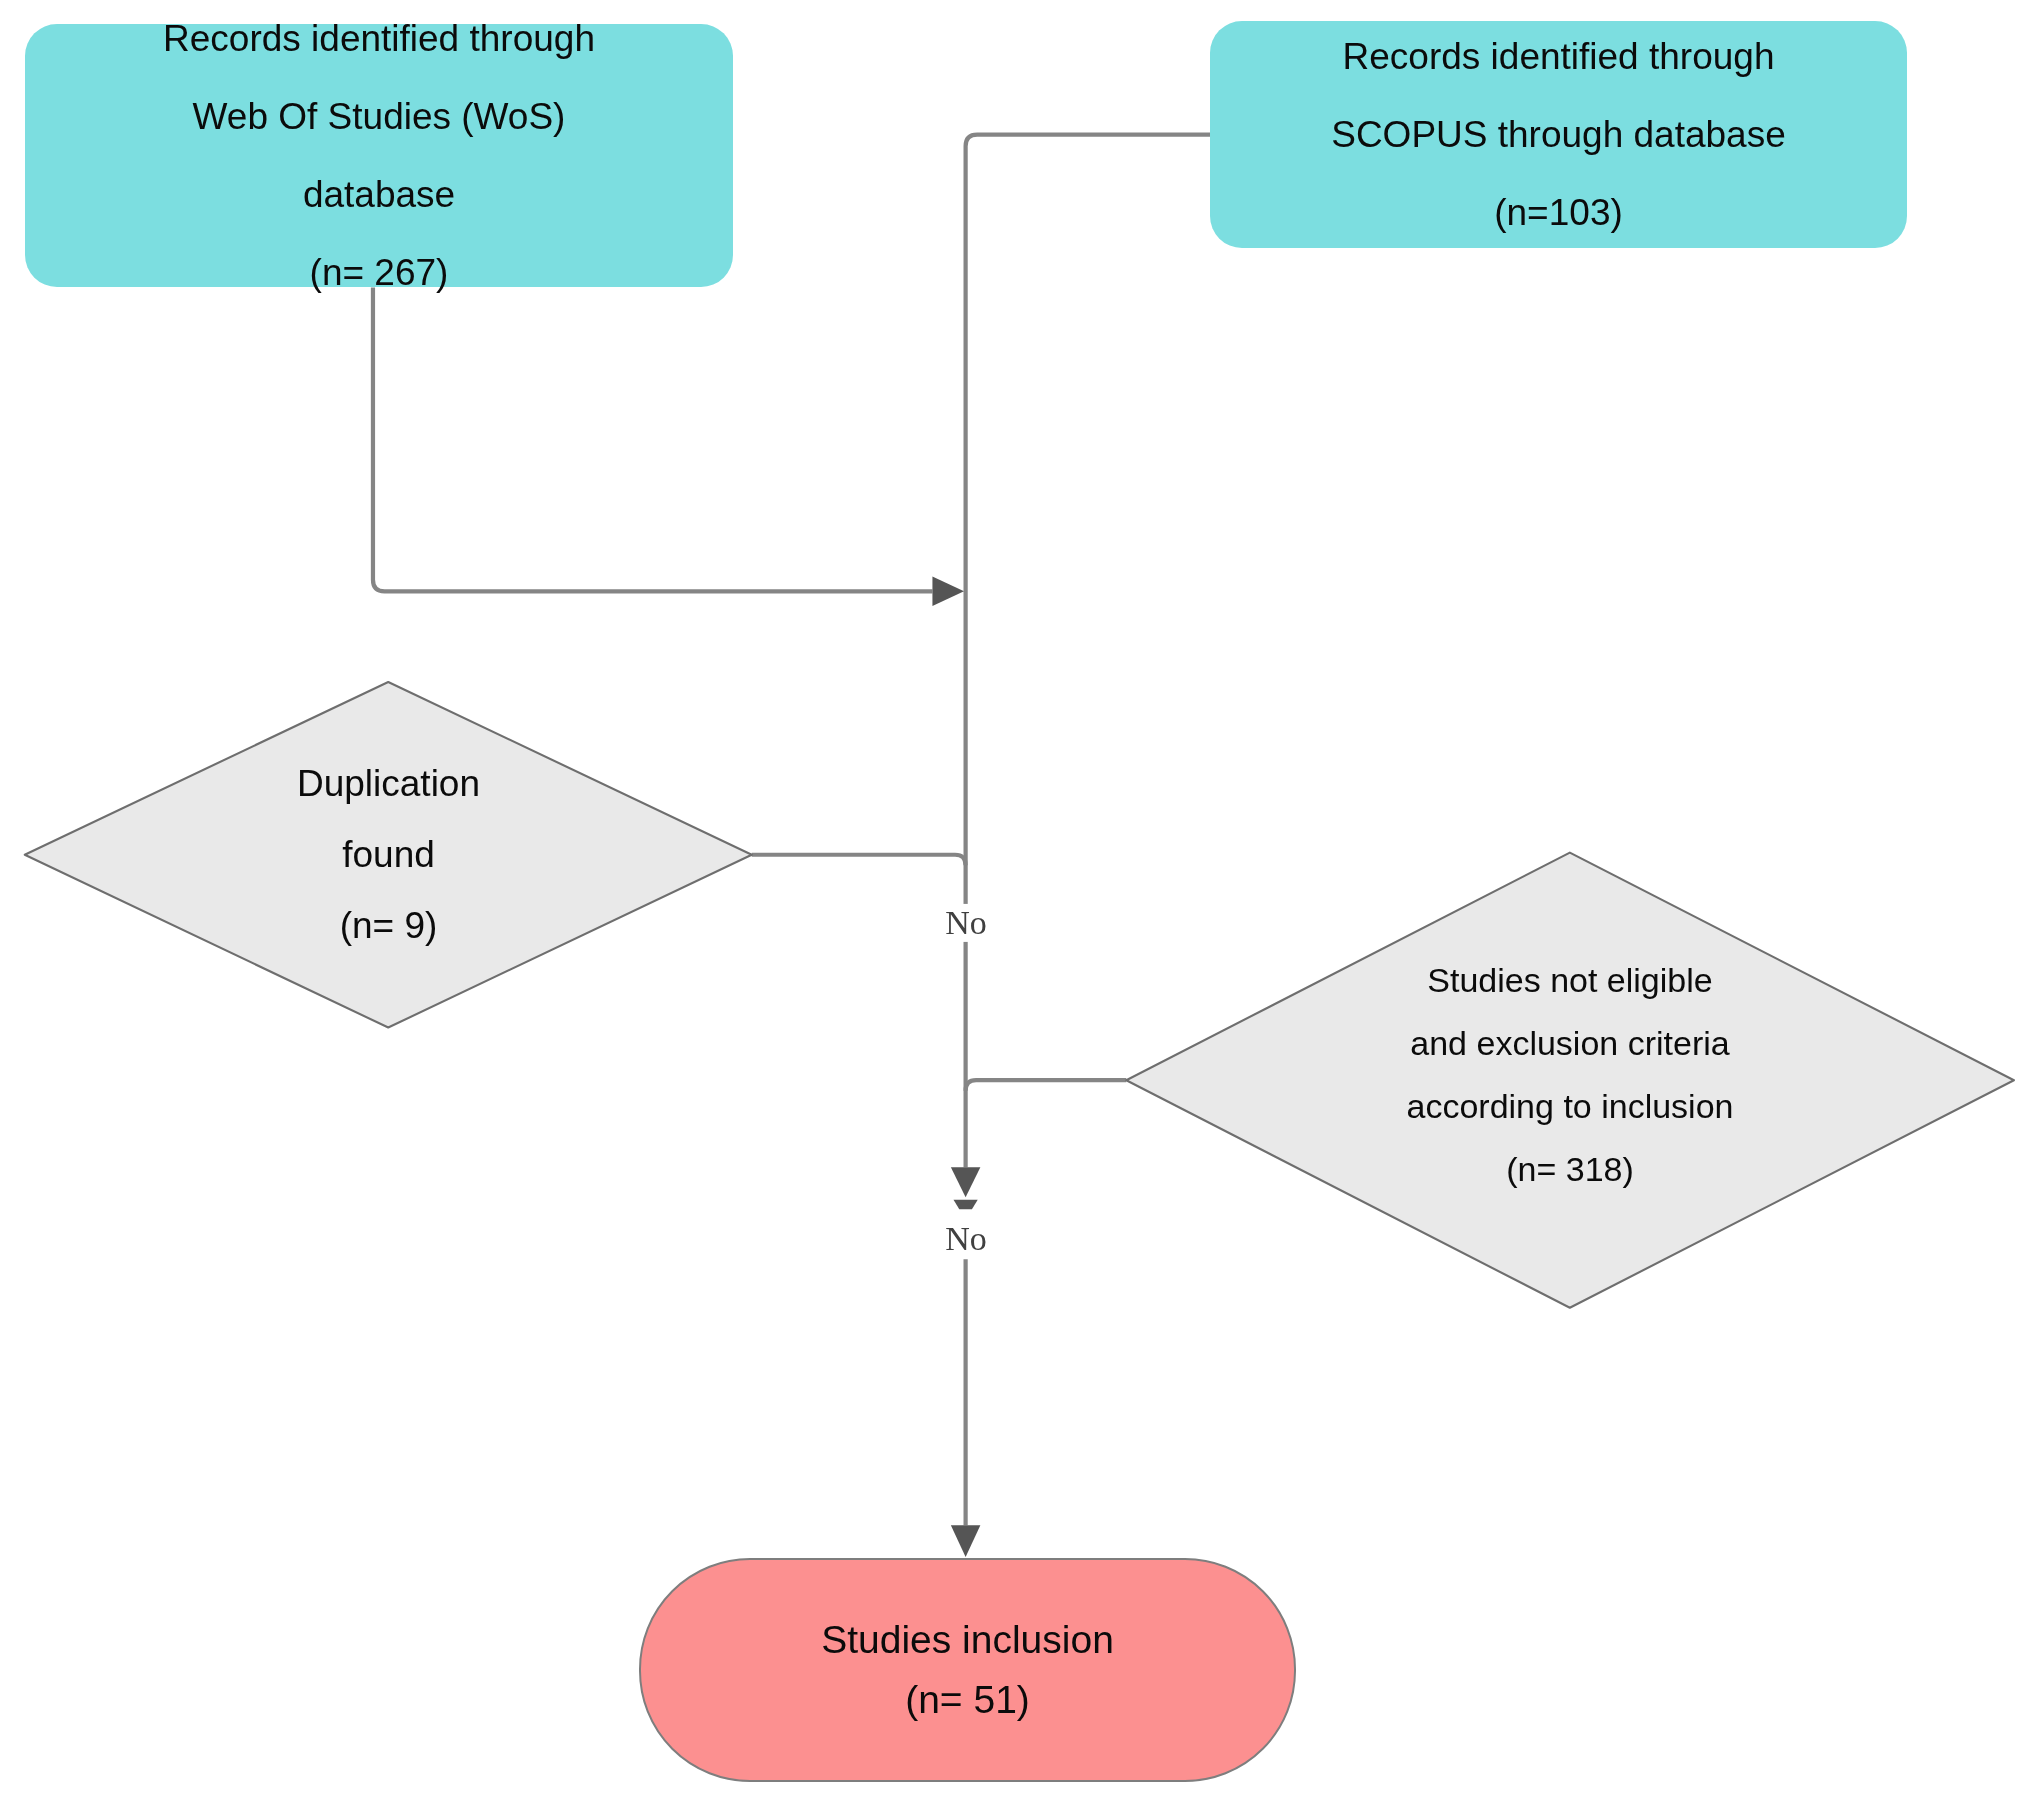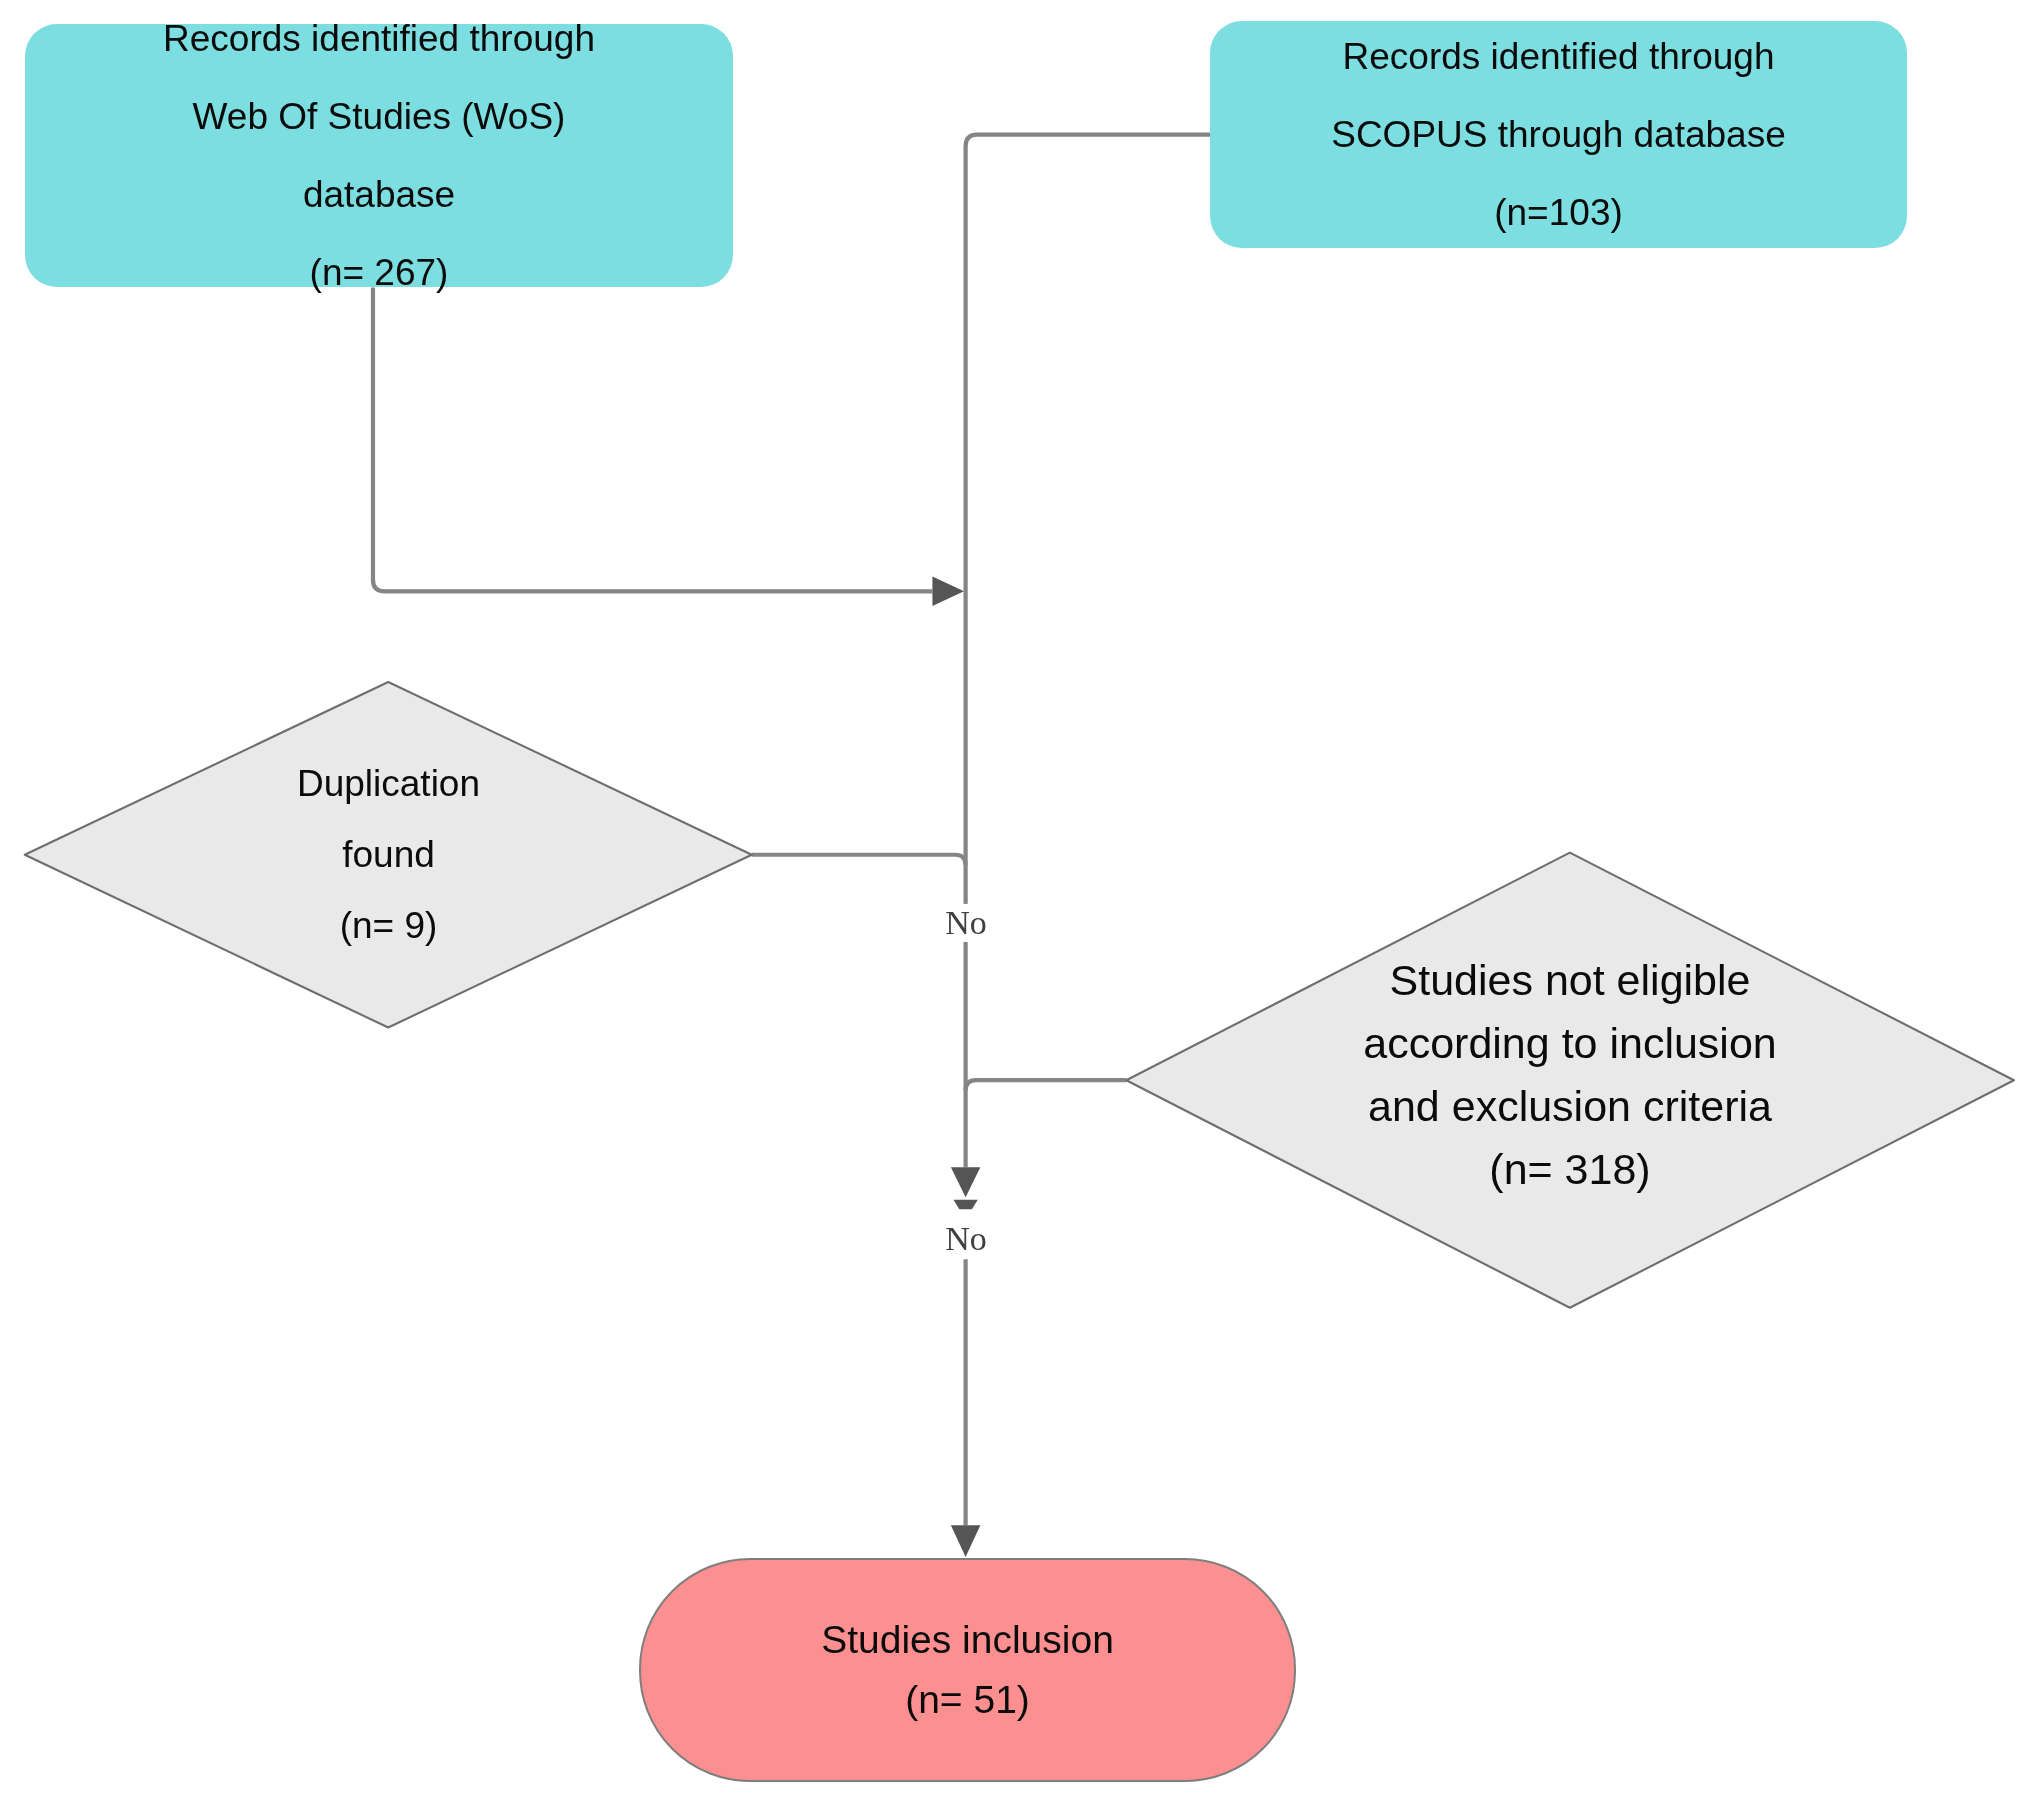--- a/index.html
+++ b/index.html
@@ -83,7 +83,7 @@
     top: 981px;
     width: 632px;
     height: 188px;
-    font-size: 43px;
+    font-size: 34px;
     line-height: 45px;
   }
   #included-stadium {

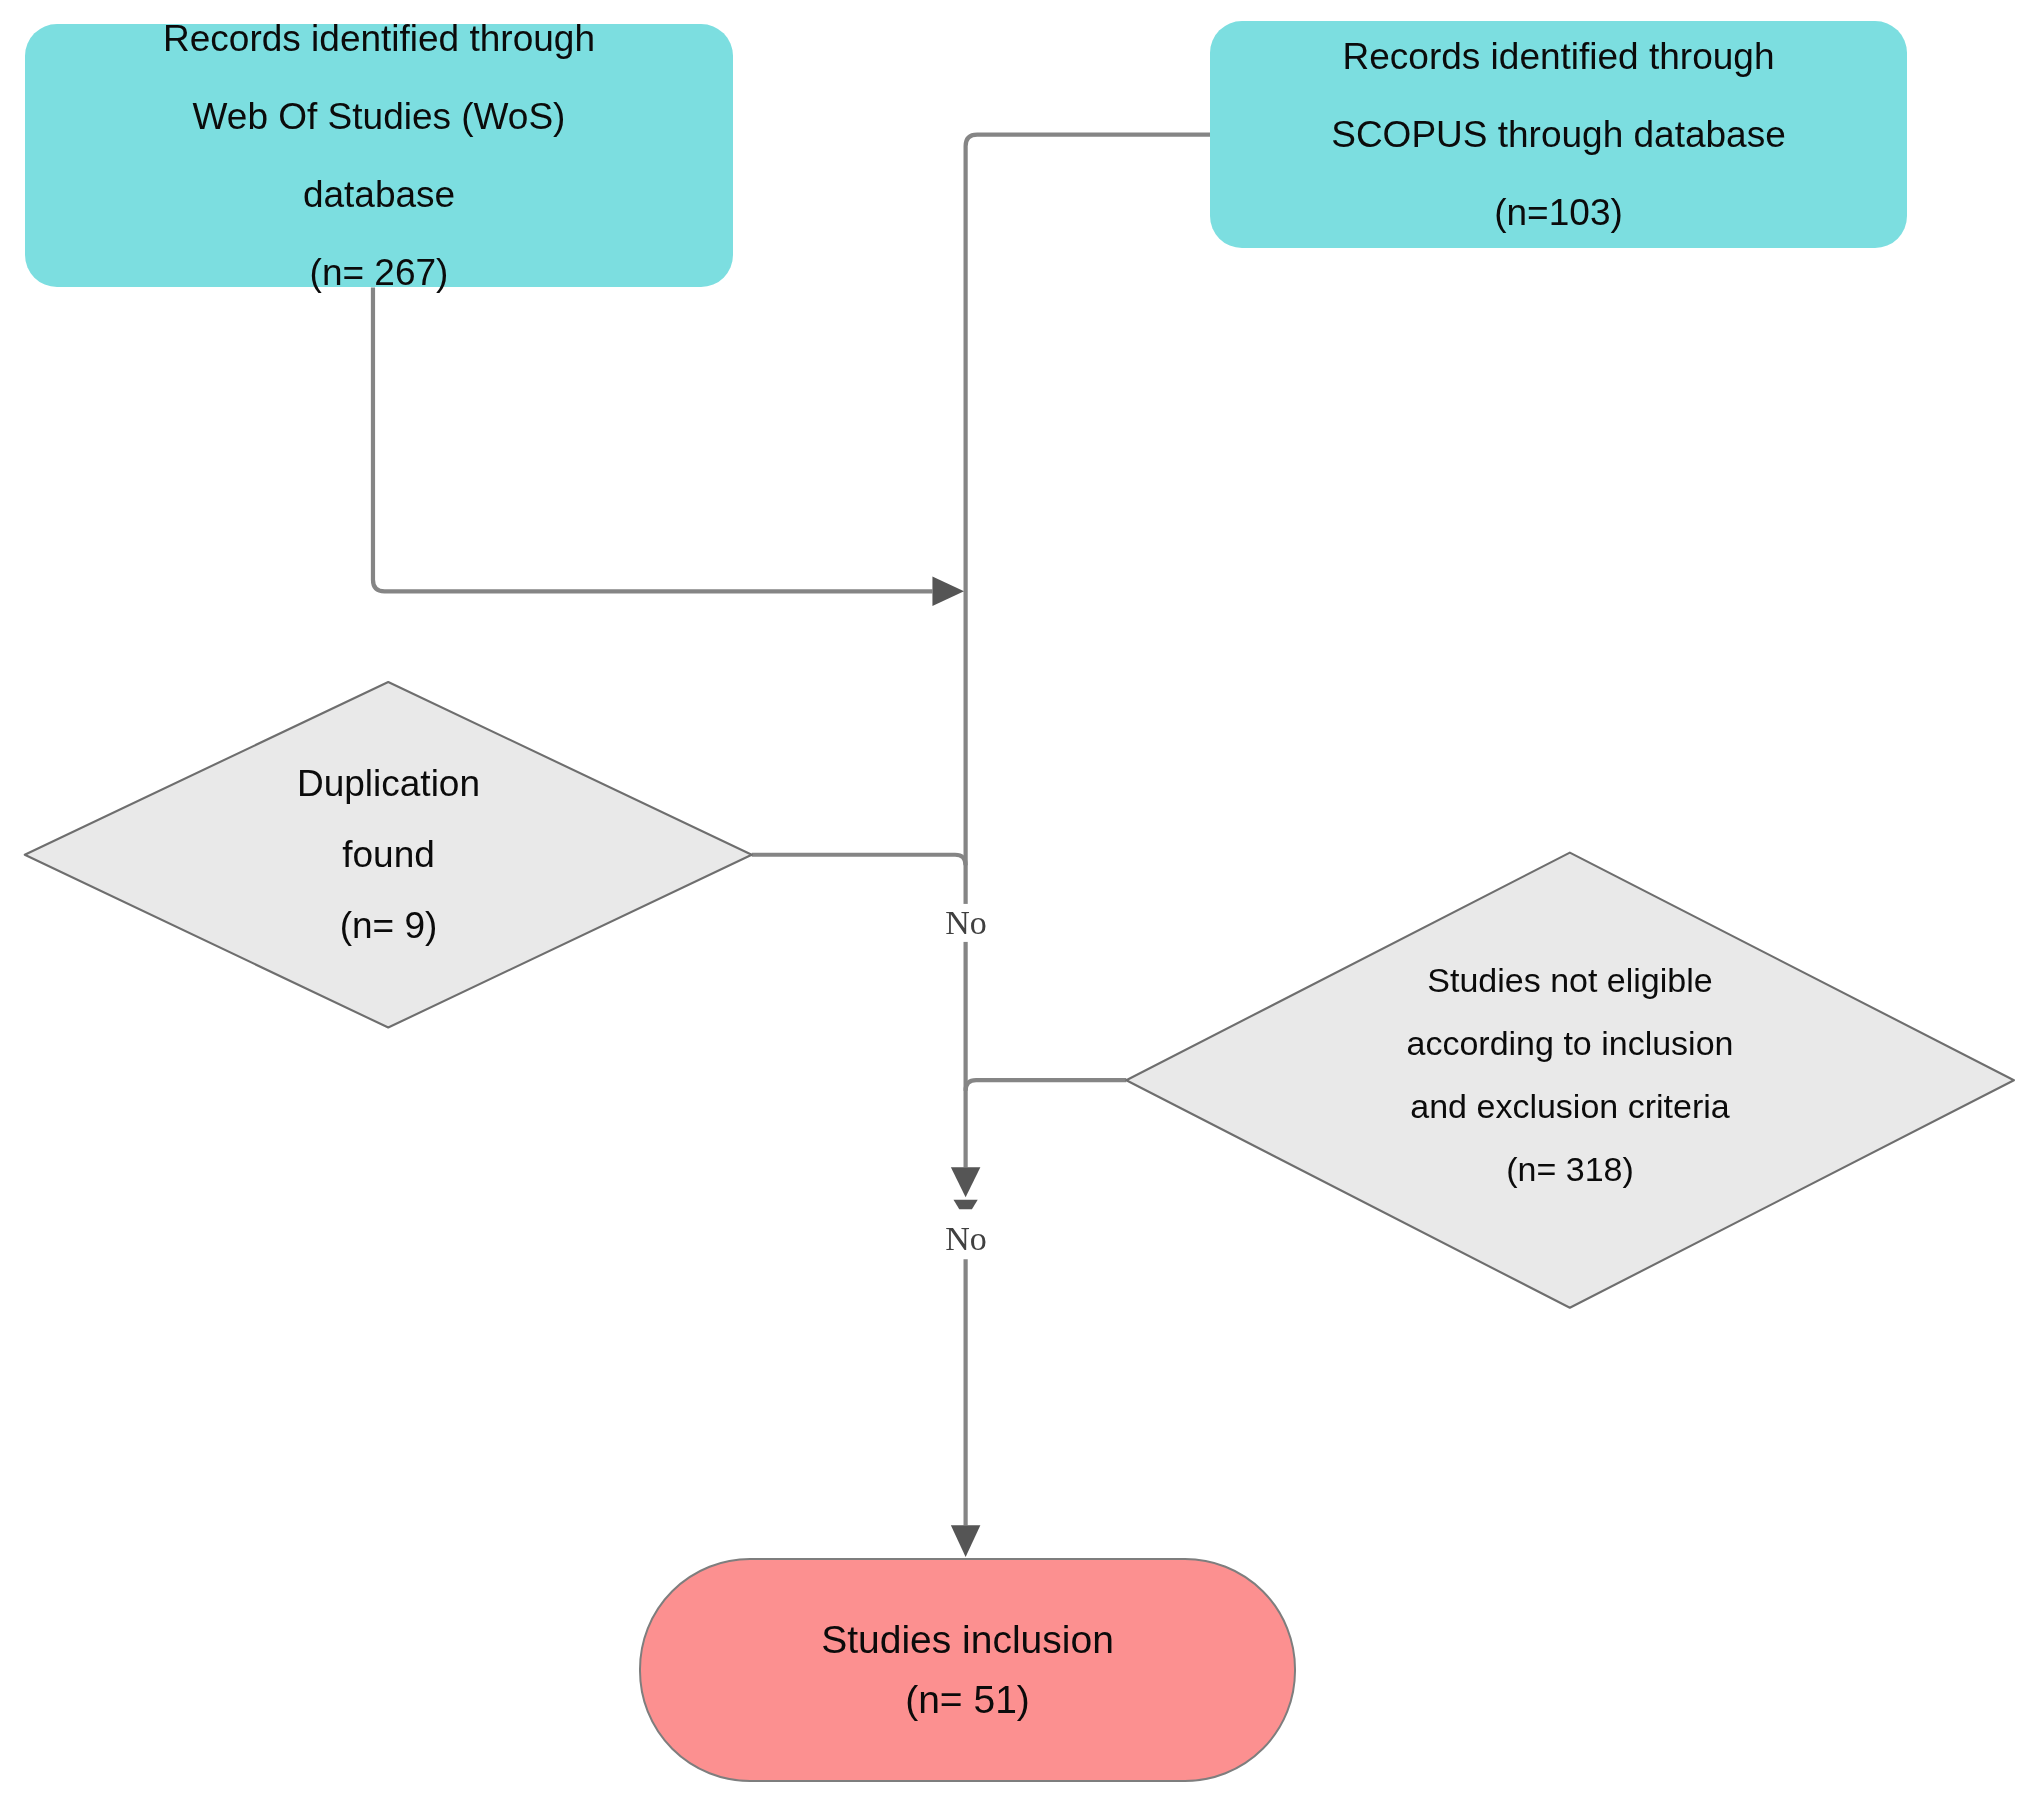--- a/index.html
+++ b/index.html
@@ -163,8 +163,8 @@
 
   <div class="node diamond-text" id="eligibility-text">
     <div>Studies not eligible</div>
+    <div>and exclusion criteria</div>
     <div>according to inclusion</div>
-    <div>and exclusion criteria</div>
     <div>(n= 318)</div>
   </div>
 

